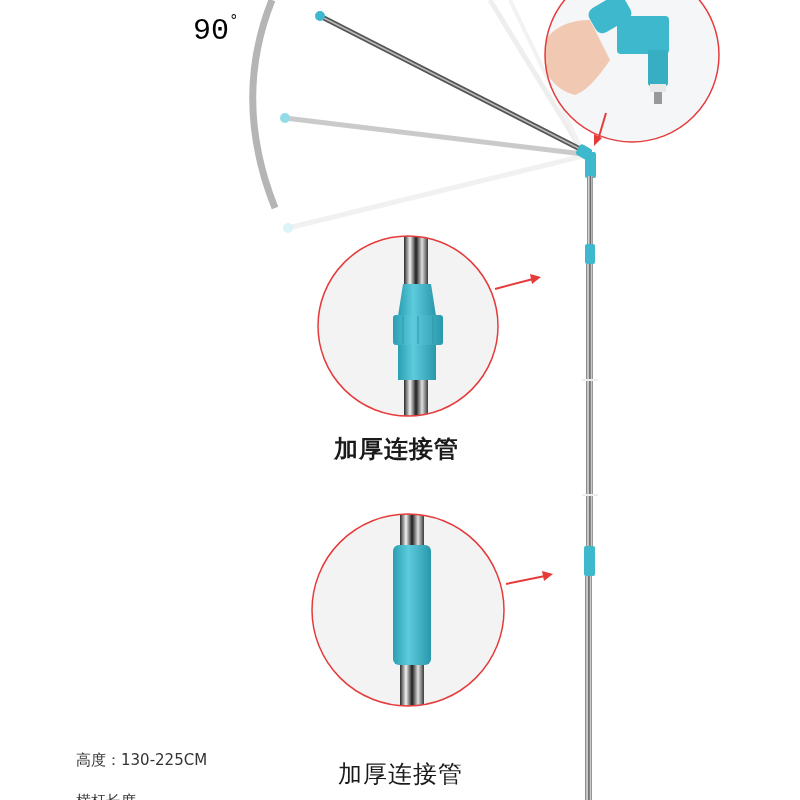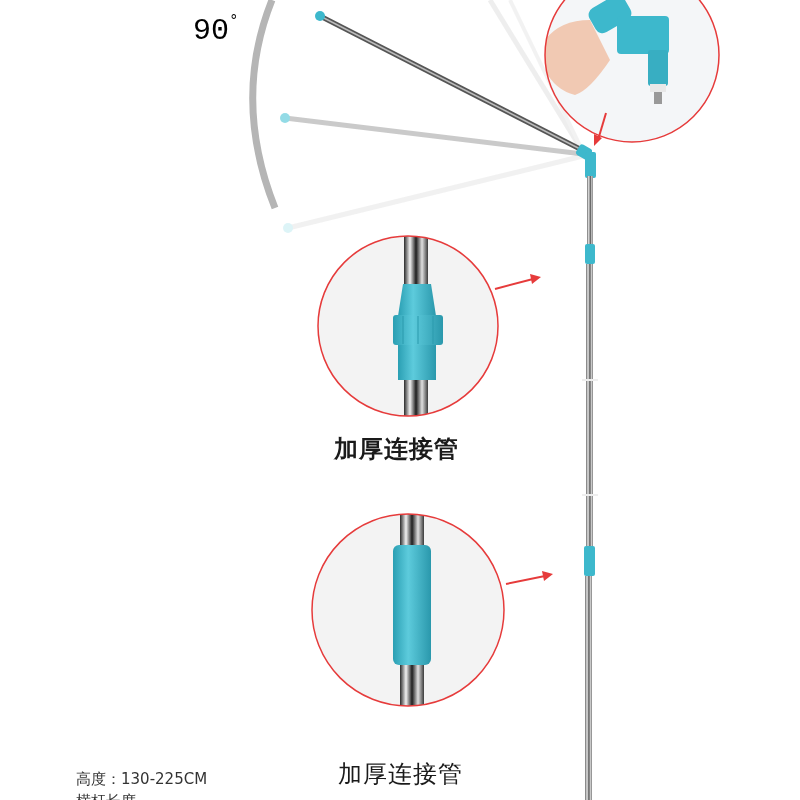--- a/index.html
+++ b/index.html
@@ -11,7 +11,7 @@
     .caption-1 { left: 334px; top: 433px; }
     .caption-2 { left: 338px; top: 758px; font-weight: normal; }
     .spec-line { left: 76px; font-size: 15px; color: #333; font-family: "DejaVu Sans", sans-serif; }
-    .spec-1 { top: 770px; }
+    .spec-1 { top: 751px; }
     .spec-2 { top: 792px; }
     svg.main { position: absolute; left: 0; top: 0; }
   </style>

